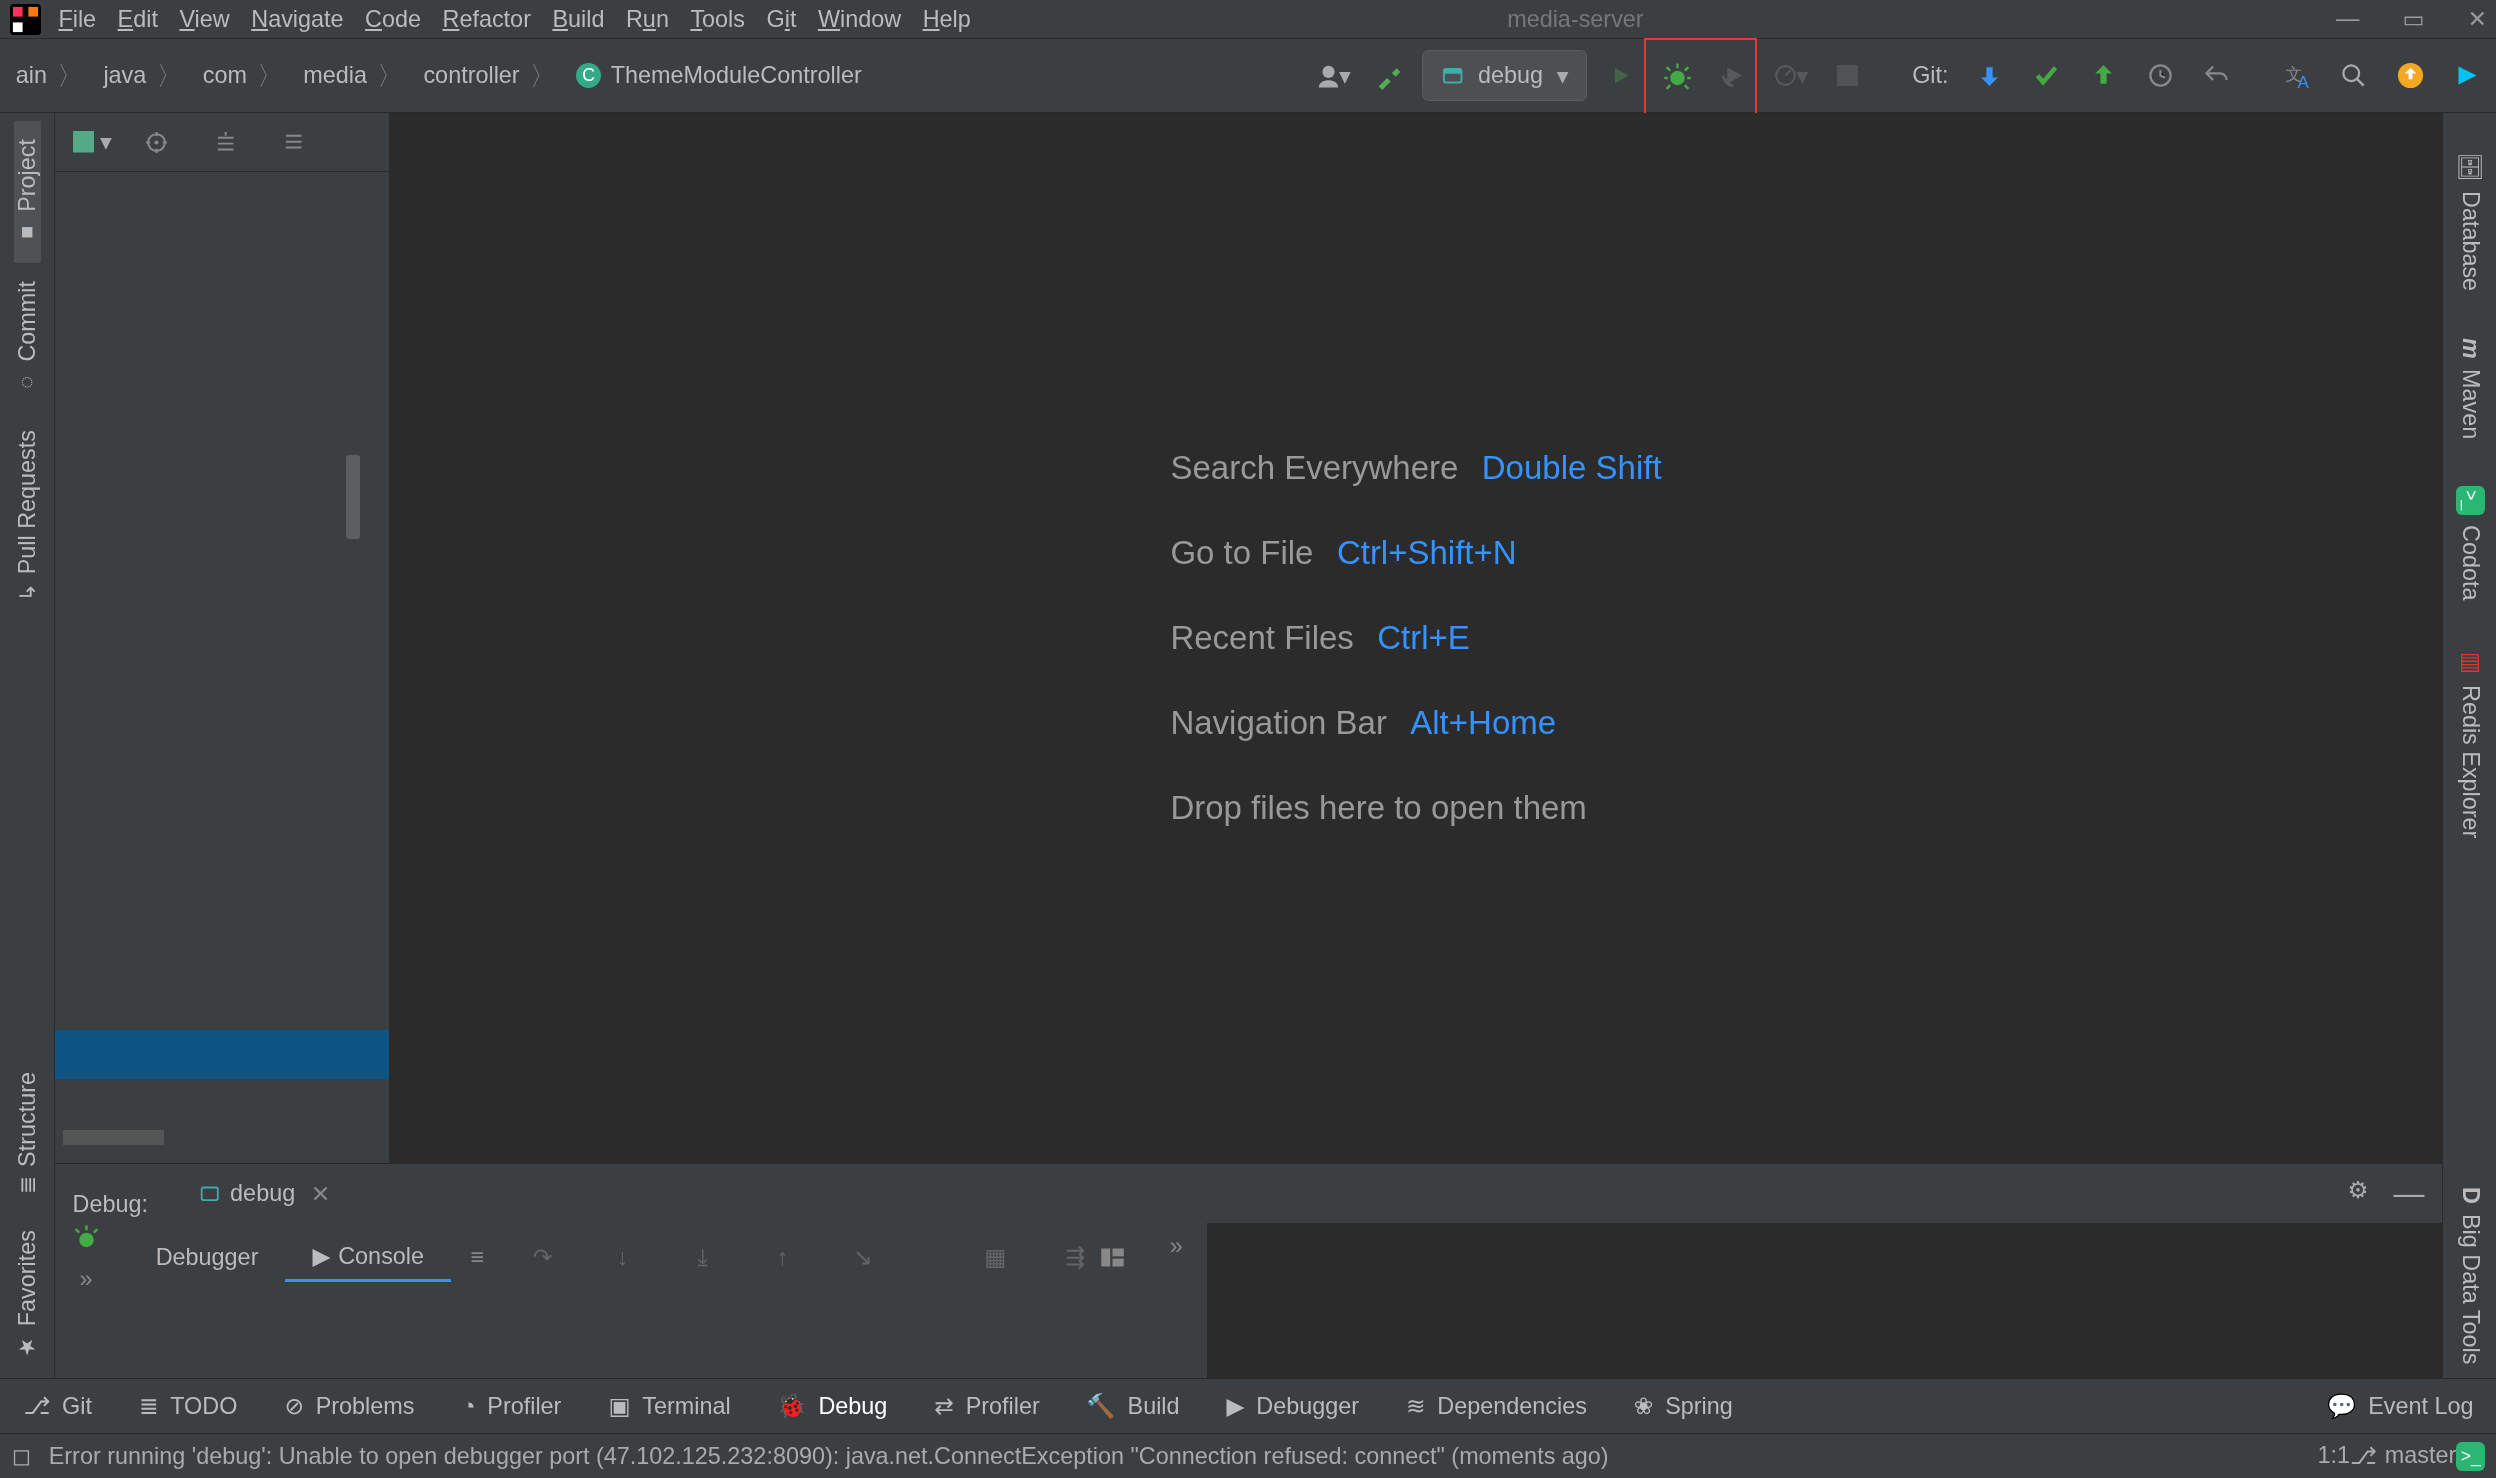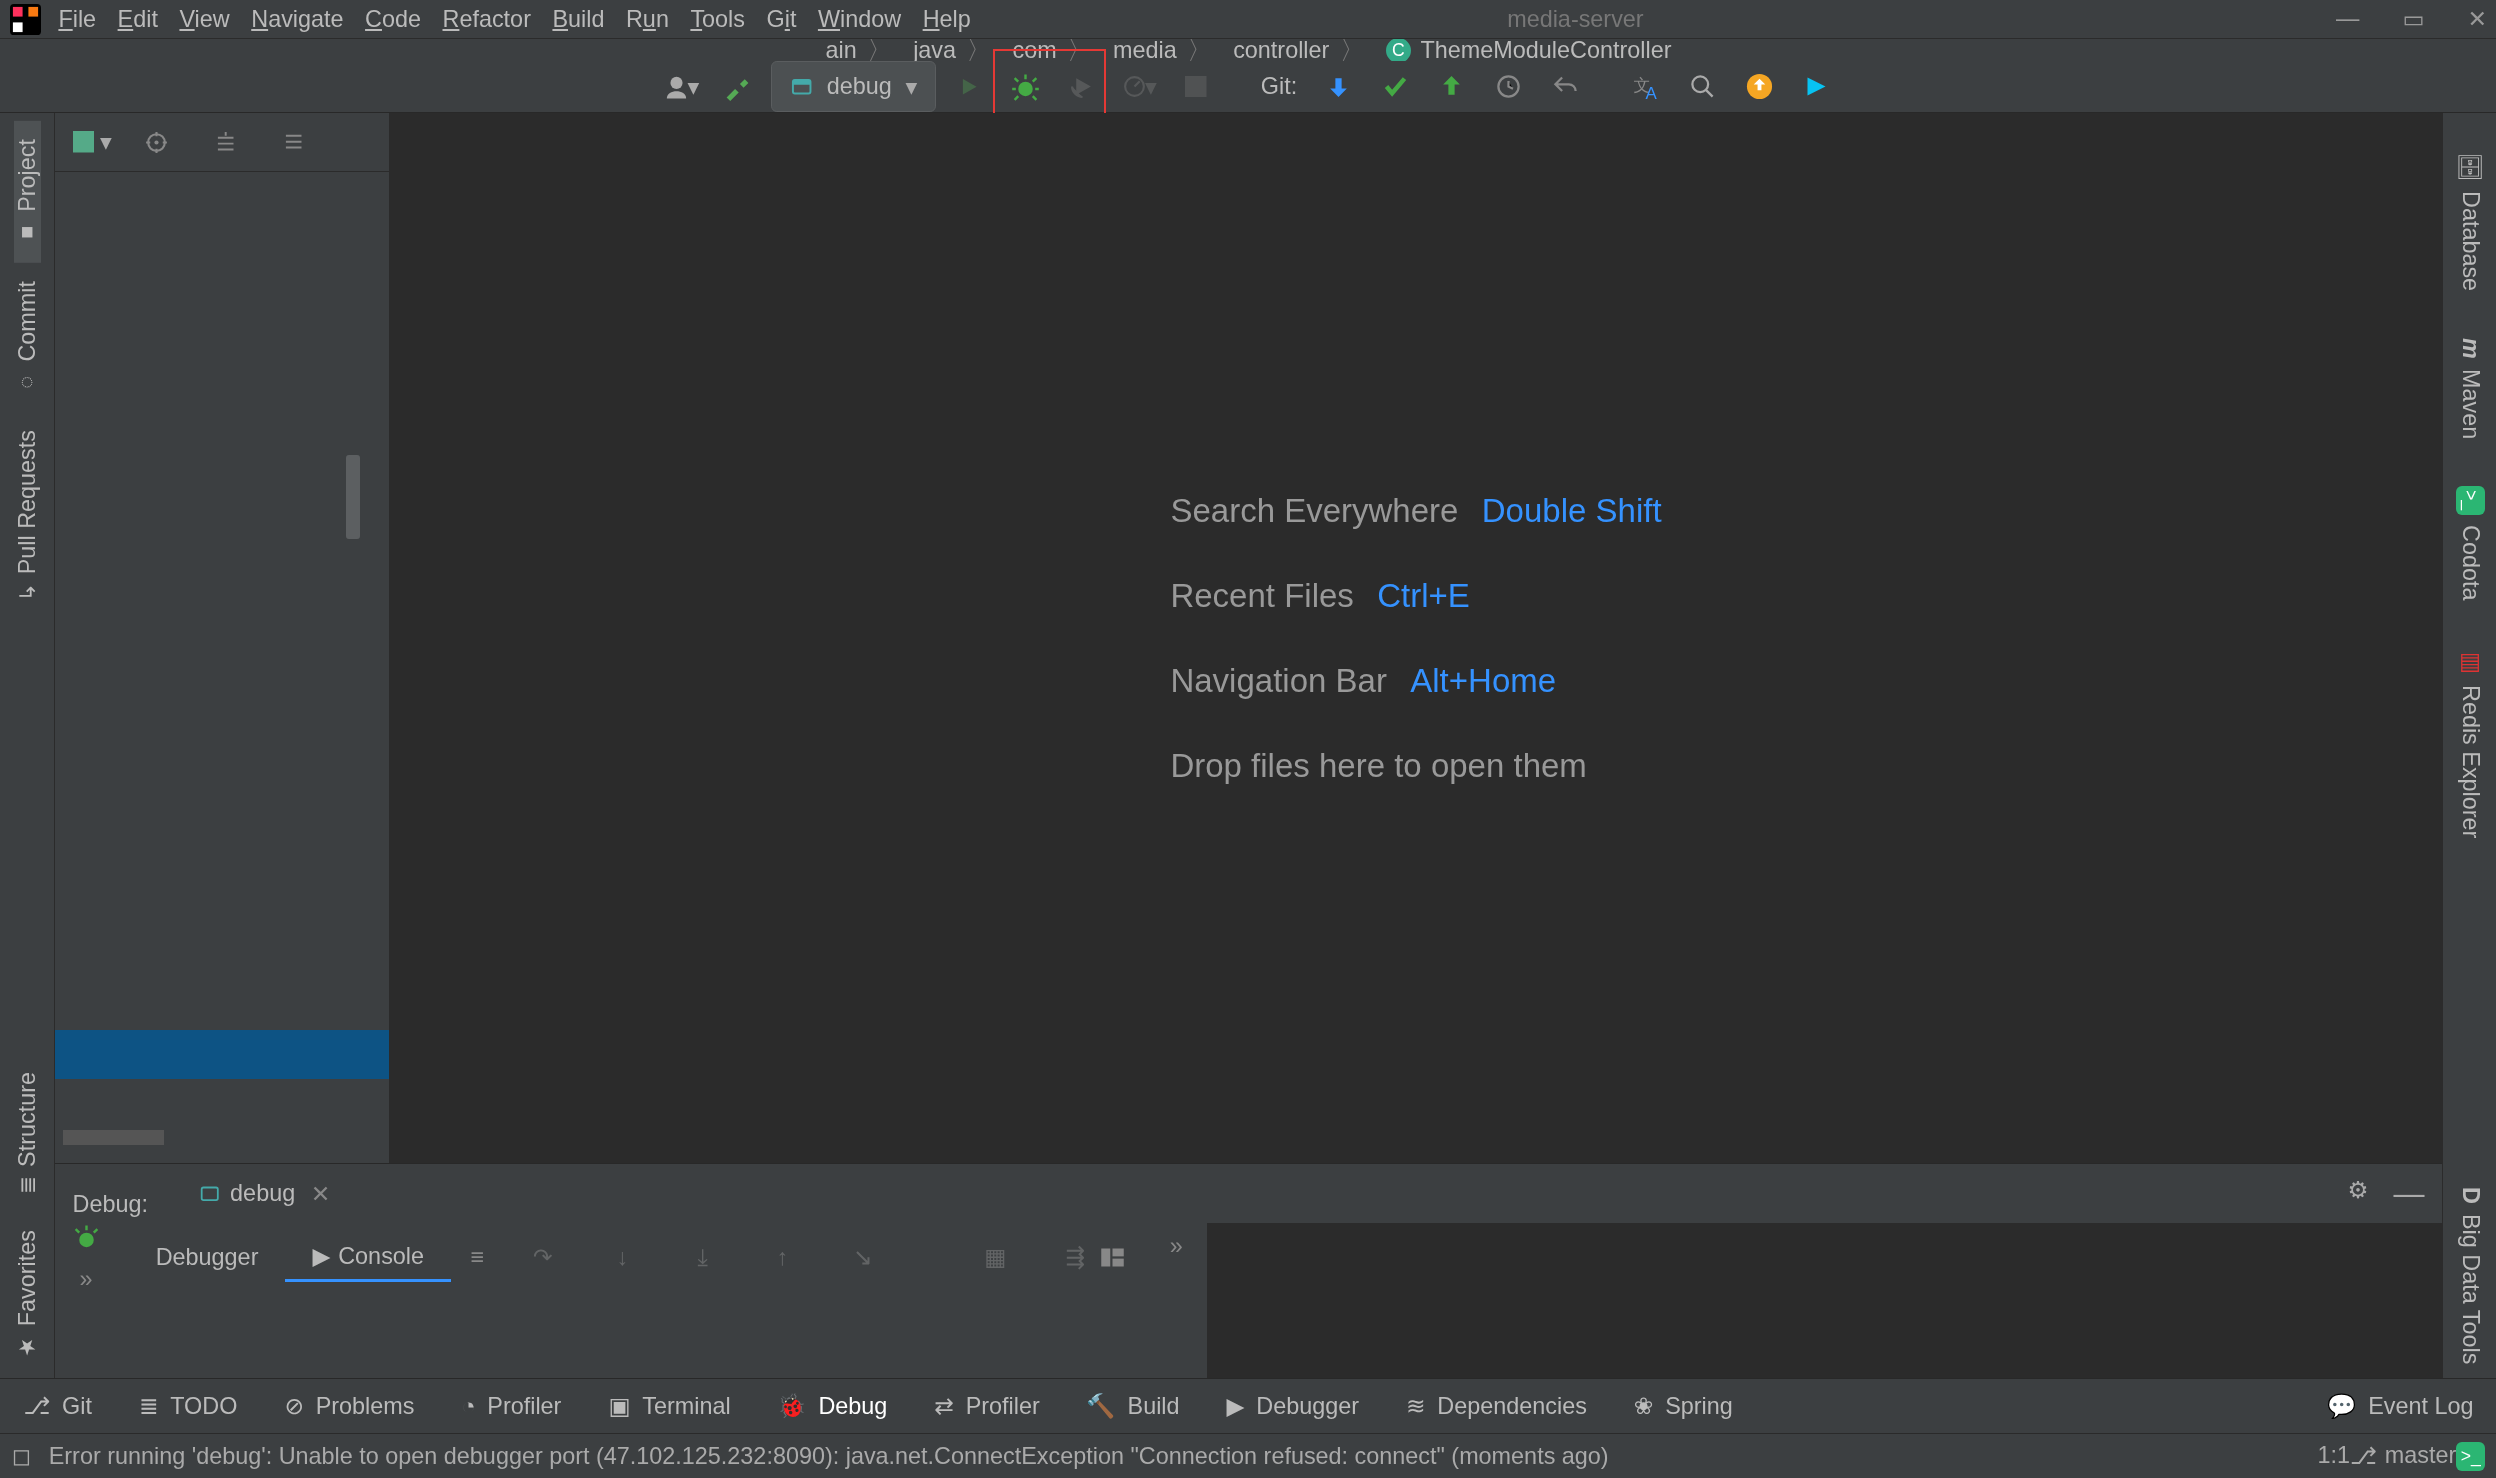--- a/index.html
+++ b/index.html
@@ -16,7 +16,7 @@
 .titlebar .winbtns span { cursor:pointer; }
 
 
-.toolbar { height:74px; background:#3c3f41; display:flex; align-items:center; padding:0 6px; border-bottom:1px solid #282828;flex-direction:column; }
+.toolbar { height:74px; background:#3c3f41; display:flex; align-items:center; padding:0 6px; border-bottom:1px solid #282828; }
 .breadcrumb { display:flex; align-items:center; overflow:hidden; }
 .crumb { display:flex; align-items:center; padding:0 9.8px; color:#bbb; white-space:nowrap; }
 .crumb .sep { color:#777; margin-left:9.8px; font-size:27px; }

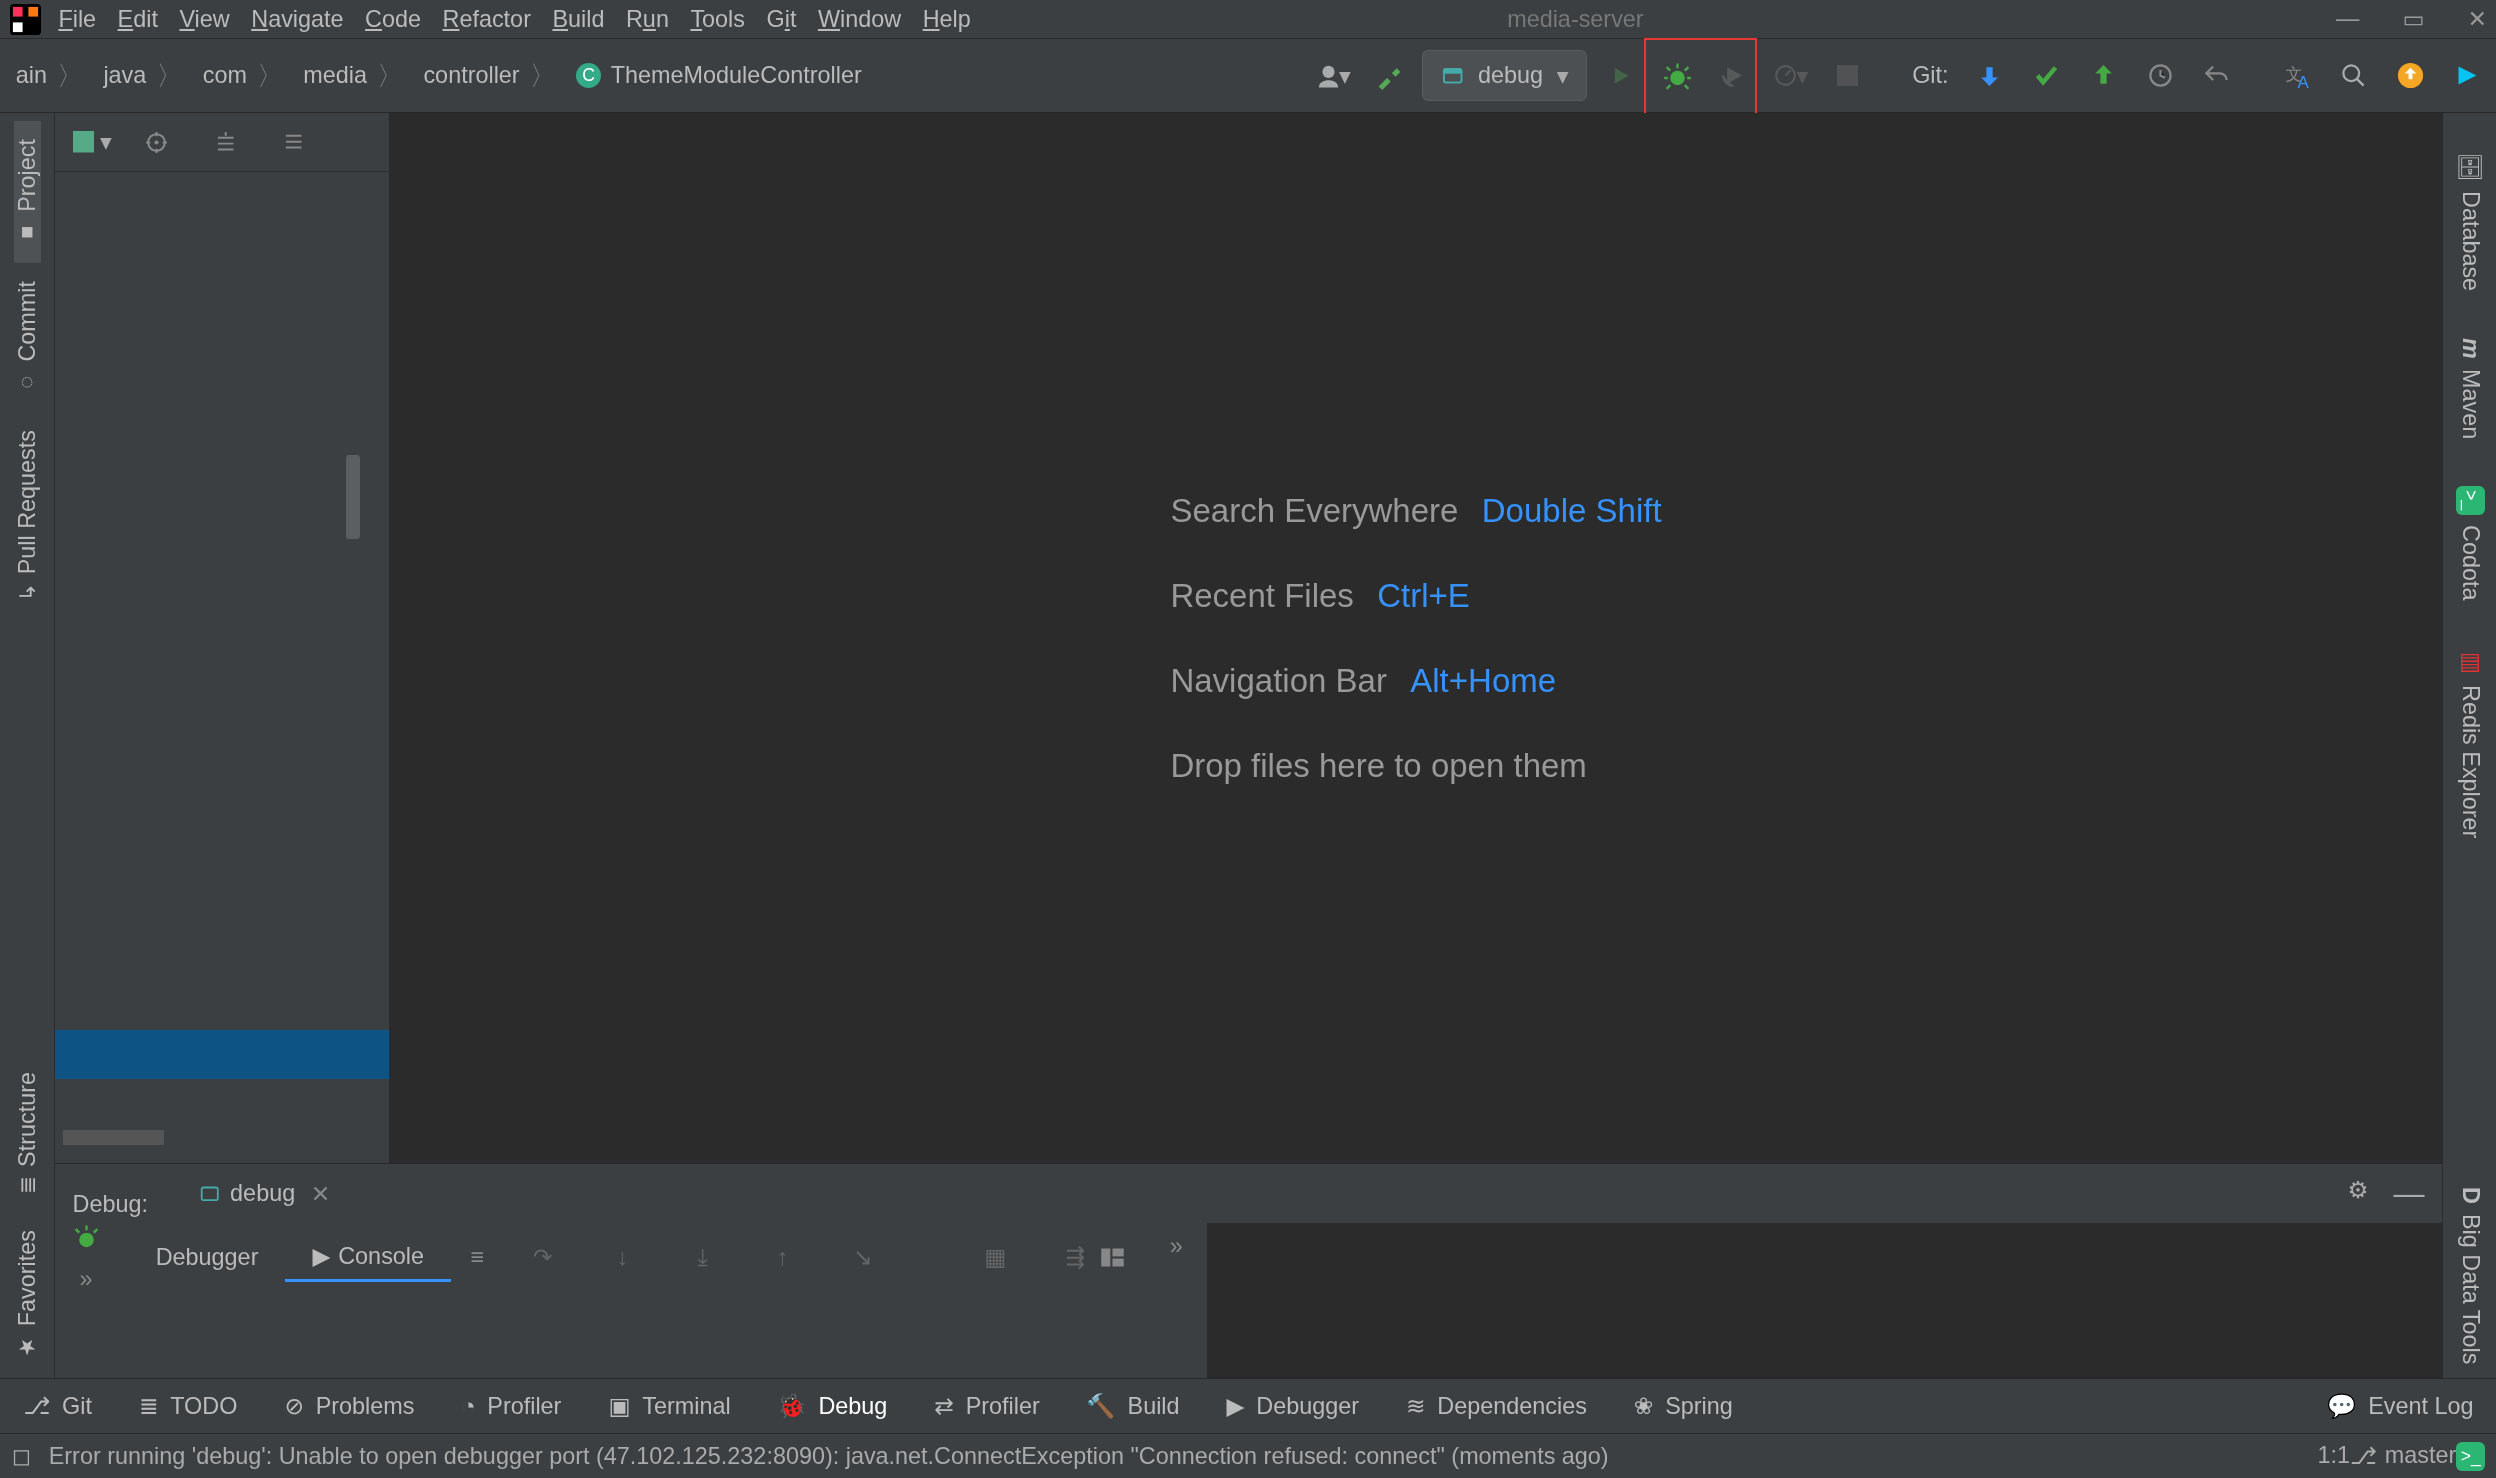--- a/index.html
+++ b/index.html
@@ -314,6 +314,10 @@
               <span class="key">Double Shift</span>
             </div>
           <div class="row">
+              <span>Go to File</span>
+              <span class="key">Ctrl+Shift+N</span>
+            </div>
+          <div class="row">
               <span>Recent Files</span>
               <span class="key">Ctrl+E</span>
             </div>

